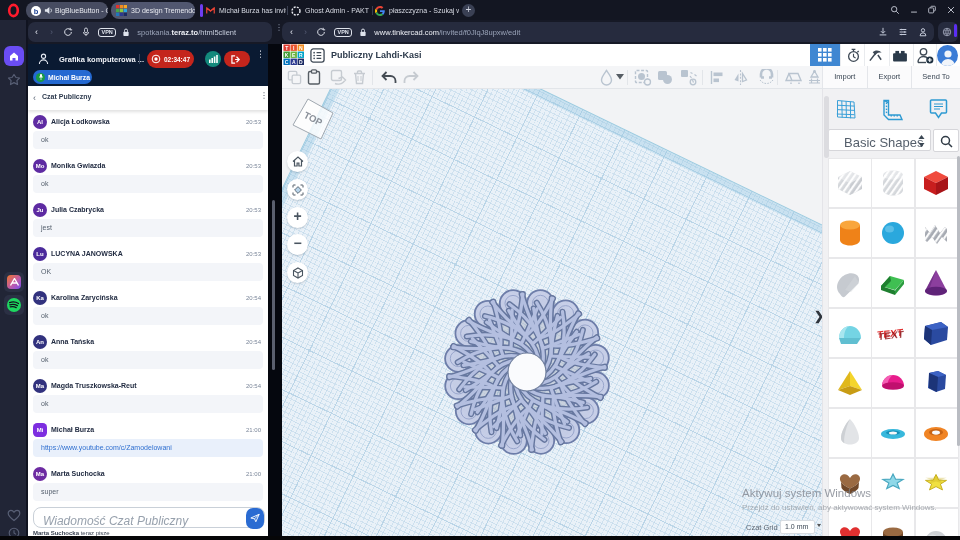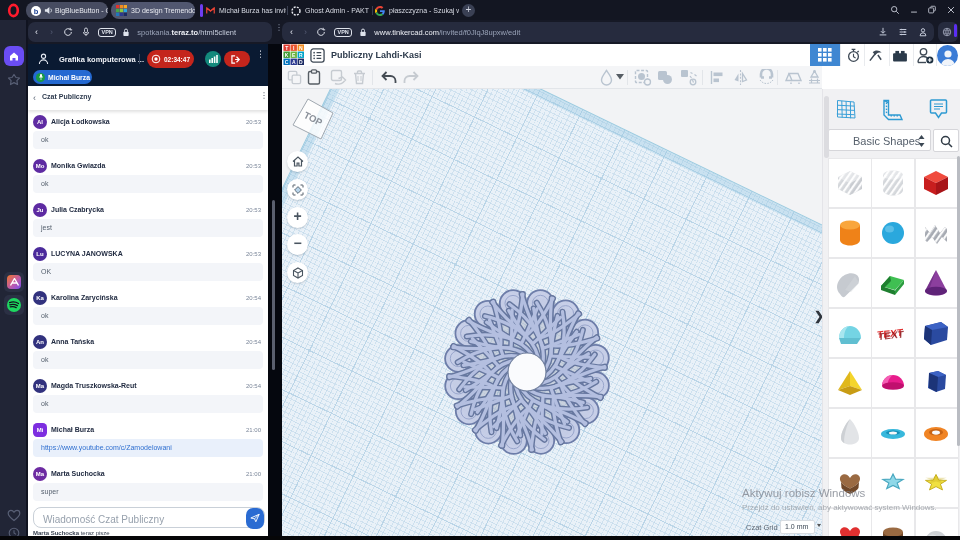--- a/index.html
+++ b/index.html
@@ -470,6 +470,11 @@
         <circle cx="7.5" cy="2.5" r="1.4" fill="#b9c4d0"></circle>
         <path d="M2 11.5h11M2 14h11M4.5 9.5v5M10.5 9.5v5" stroke="#b9c4d0" stroke-width="1.2"></path>
       </svg>
+  </div>
+  <div style="position:absolute;left:540px;top:22px;width:138px;height:23px;background:#fbfbfc;border-bottom:1px solid #e2e5e9;display:flex;">
+    <div style="flex:1;border-left:1px solid #e4e6ea;font-size:7.5px;color:#3b4754;text-align:center;line-height:22px;">Import</div>
+    <div style="flex:1;border-left:1px solid #e4e6ea;font-size:7.5px;color:#3b4754;text-align:center;line-height:22px;">Export</div>
+    <div style="flex:1.1;border-left:1px solid #e4e6ea;font-size:7.5px;color:#3b4754;text-align:center;line-height:22px;">Send To</div>
   </div>
   <div id="vp">
     <div id="plane"></div>

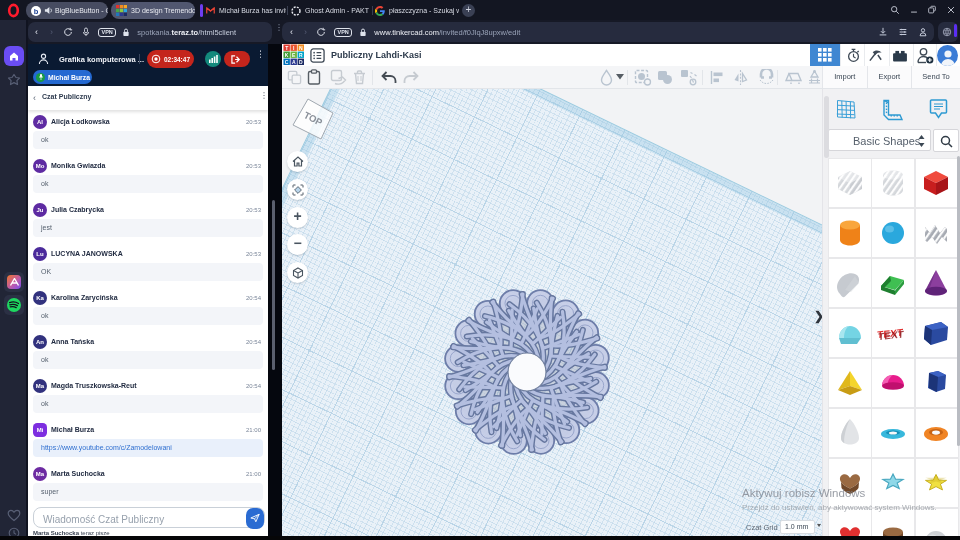--- a/index.html
+++ b/index.html
@@ -658,7 +658,7 @@
         <path d="M5 6h9M5 8.5h9M5 11h6" stroke="#2e9ad2" stroke-width="1.2"></path>
       </svg>
   <div style="position:absolute;left:5px;top:40px;width:103px;height:22px;background:#fff;border:1px solid #d6d6da;border-radius:2px;">
-    <span style="position:absolute;left:24px;top:5px;font-size:11px;color:#555f6b;">Basic Shapes</span>
+    <span style="position:absolute;left:15px;top:5px;font-size:13px;color:#555f6b;">Basic Shapes</span>
     <svg style="position:absolute;right:5px;top:5px" width="7" height="12" viewBox="0 0 7 12">
           <path d="M3.5 0L6.5 4h-6z M3.5 12L6.5 8h-6z" fill="#3b4754"></path>
         </svg>

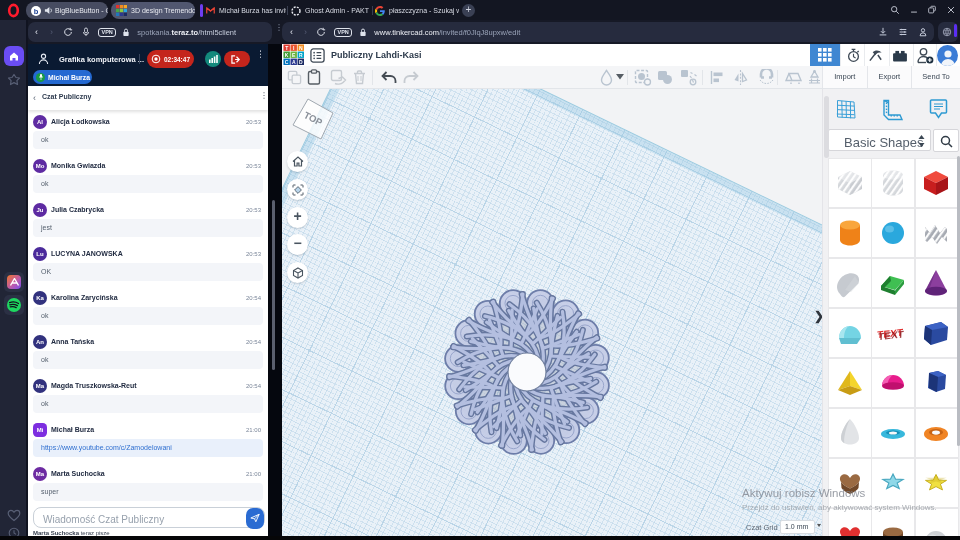--- a/index.html
+++ b/index.html
@@ -774,7 +774,7 @@
 </div>
 </div>
 <div class="abs" id="watermark" style="left:742px;top:487px;color:rgba(128,133,142,0.8);pointer-events:none;">
-  <div style="font-size:11.5px;">Aktywuj robisz Windows</div>
+  <div style="font-size:11.5px;">Aktywuj system Windows</div>
   <div style="font-size:8px;margin-top:3.5px;color:rgba(128,133,142,0.65);">Przejdź do ustawień, aby aktywować system Windows.</div>
 </div>
 <div class="abs" id="taskbar" style="left:0;top:536px;width:960px;height:4px;background:#060608;"></div>

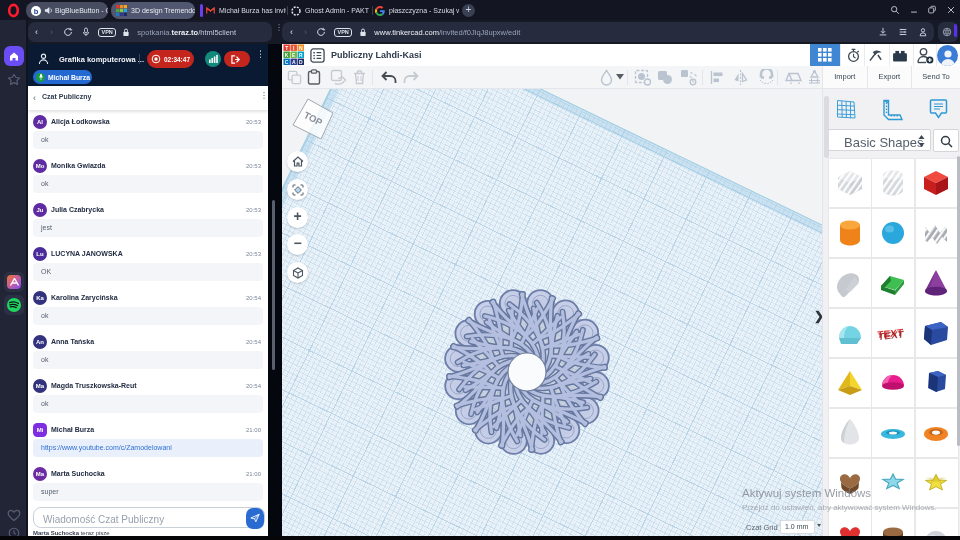--- a/index.html
+++ b/index.html
@@ -302,7 +302,7 @@
     <div class="msg-bubble" style="top:439px;">super</div>
   </div>
   <div style="position:absolute;left:5px;top:463px;width:232px;height:21px;border:1px solid #c9d0d8;border-radius:8px;background:#fff;">
-    <span style="position:absolute;left:9px;top:6px;color:#97a1ad;font-size:10px;">Wiadomość Czat Publiczny</span>
+    <span style="position:absolute;left:9px;top:6px;color:#97a1ad;font-size:12px;font-style:italic;">Wiadomość Czat Publiczny</span>
     <div style="position:absolute;right:0px;top:0px;width:18px;height:21px;border-radius:7px;background:#2a6bd2;">
       <svg style="position:absolute;left:4px;top:5px" width="10" height="10" viewBox="0 0 12 12">
           <path d="M1 6l10-4.5-4 9-1.5-3.5z" fill="none" stroke="#fff" stroke-width="1.1" stroke-linejoin="round"></path>

